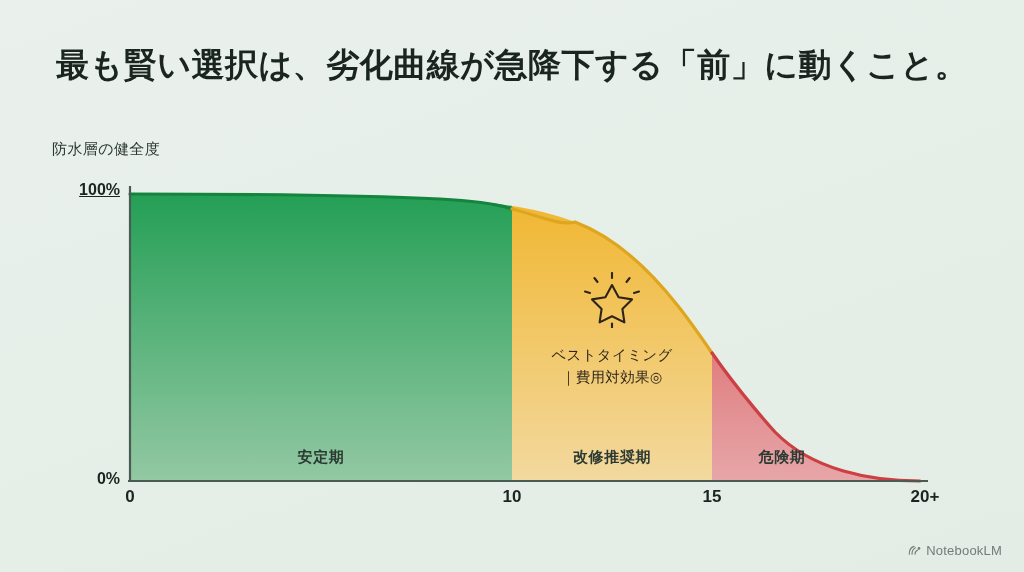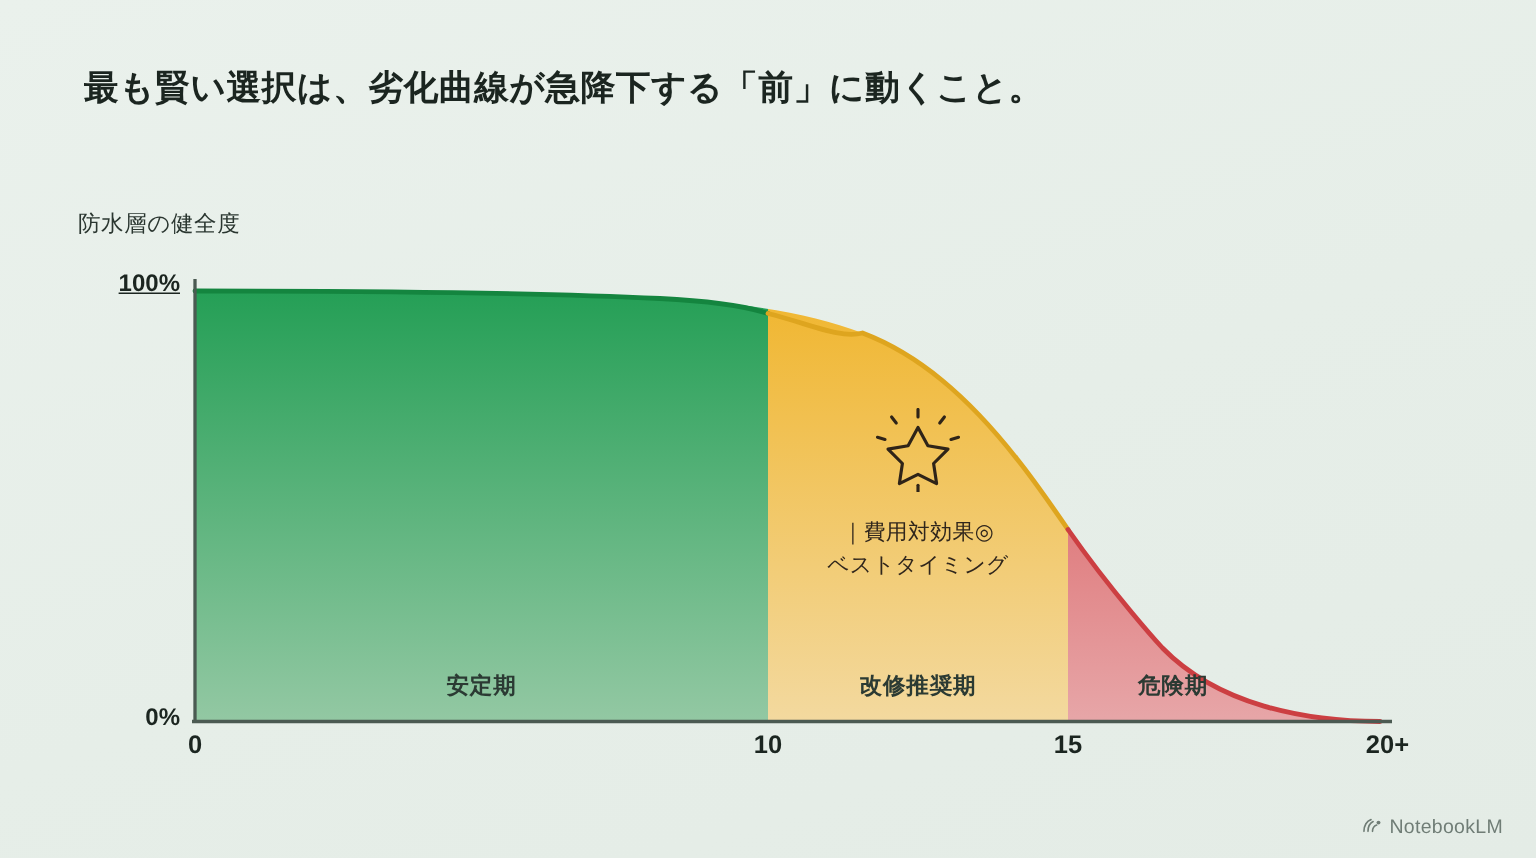--- a/index.html
+++ b/index.html
@@ -32,7 +32,7 @@
     left: 56px;
     top: 44px;
     width: 920px;
-    font-size: 23px;
+    font-size: 33px;
     line-height: 1.28;
     font-weight: 700;
     letter-spacing: 0.5px;

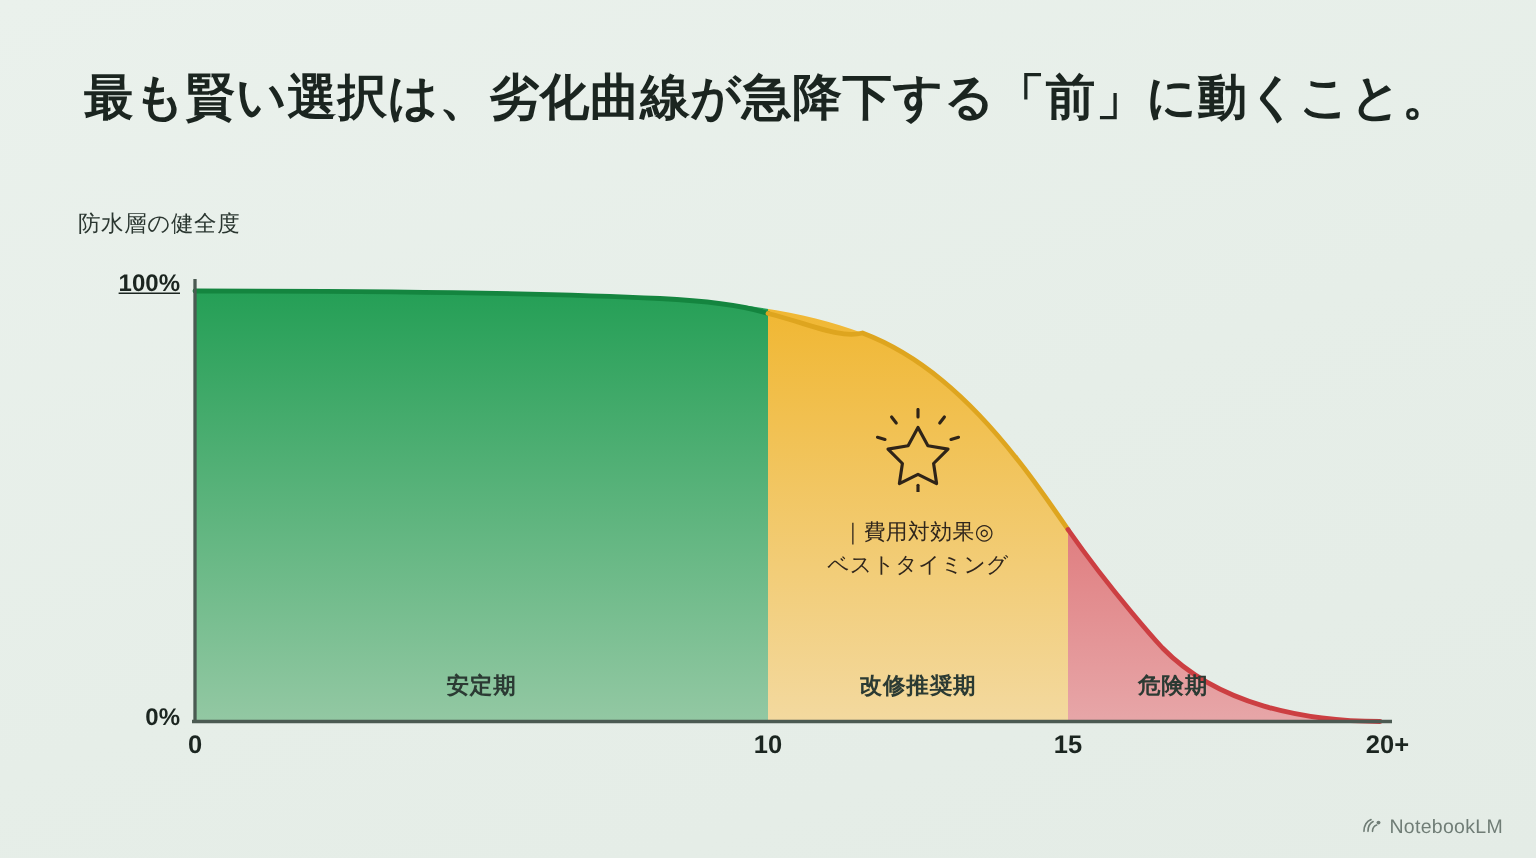--- a/index.html
+++ b/index.html
@@ -230,8 +230,8 @@
           <path d="M30 51.5 L30 55.5"></path>
         </svg>
       </span>
+      <span class="ln">ベストタイミング</span>
       <span class="ln">｜費用対効果◎</span>
-      <span class="ln">ベストタイミング</span>
     </div>
 
   </div>

